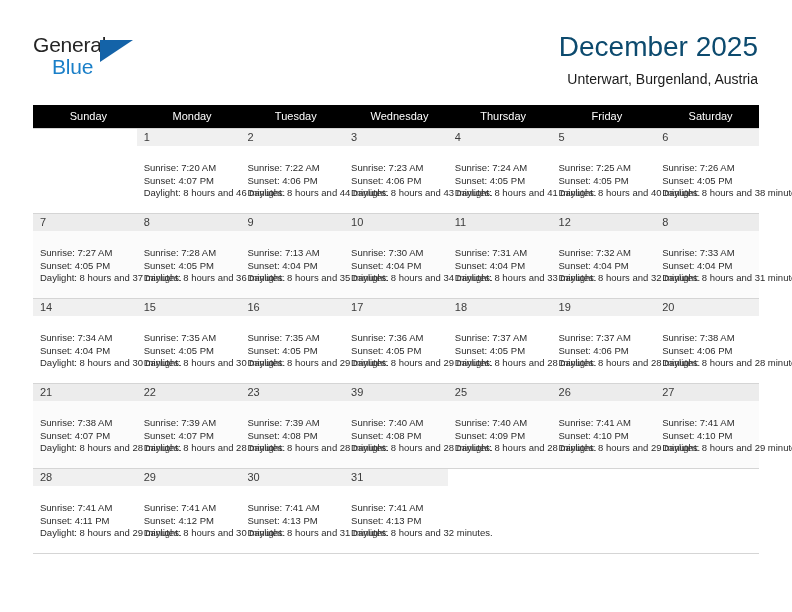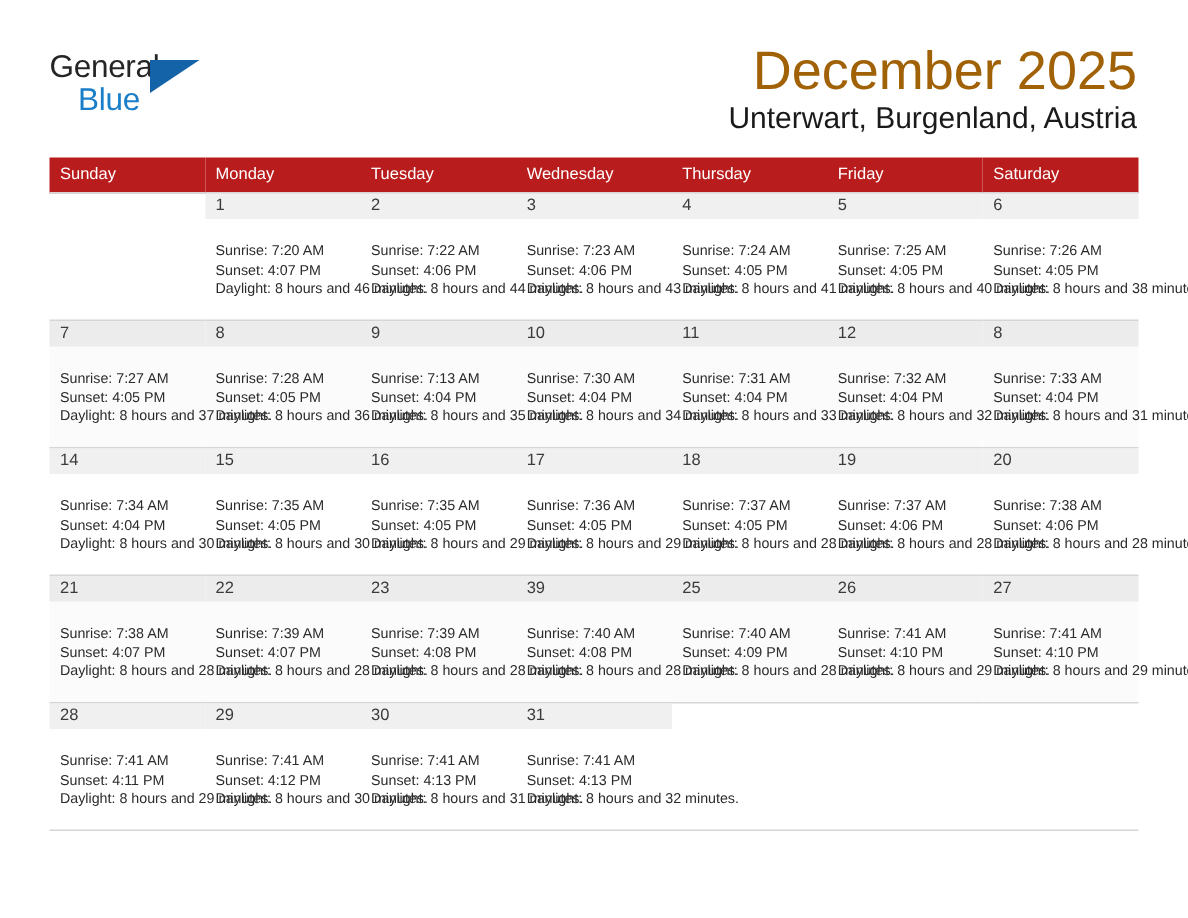--- a/index.html
+++ b/index.html
@@ -71,9 +71,9 @@
     text-align: right;
   }
   .cal-title {
-    font-size: 36px;
+    font-size: 28px;
     font-weight: normal;
-    color: #a16207;
+    color: #0c4a6e;
     line-height: 34px;
     white-space: nowrap;
   }

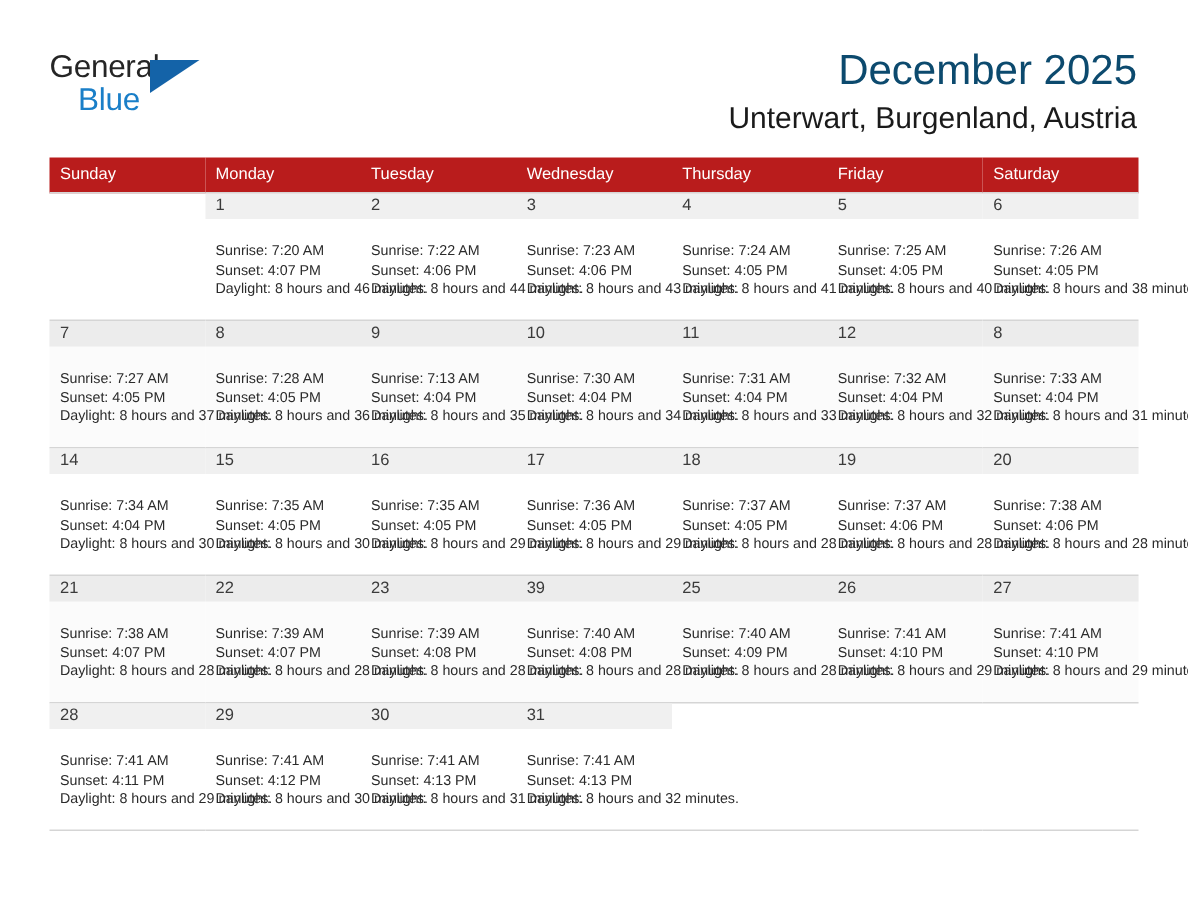--- a/index.html
+++ b/index.html
@@ -79,7 +79,7 @@
   }
   .cal-subtitle {
     margin-top: 7px;
-    font-size: 20px;
+    font-size: 14px;
     color: #1a1a1a;
     line-height: 17px;
     white-space: nowrap;

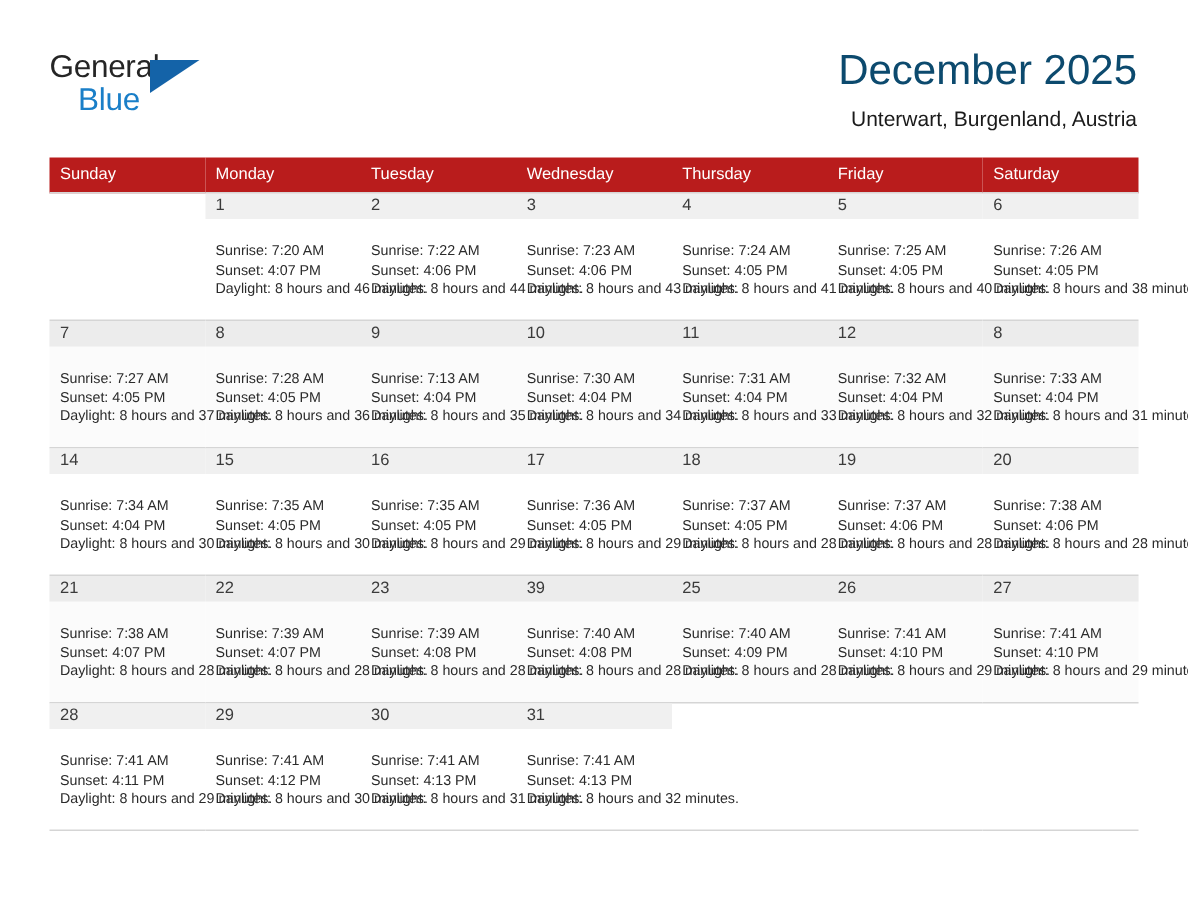--- a/index.html
+++ b/index.html
@@ -95,11 +95,11 @@
     table-layout: fixed;
   }
   .calendar th {
-    background: #b91c1c;
+    background: #000000;
     color: #ffffff;
     font-size: 11px;
     font-weight: normal;
-    text-align: left;
+    text-align: center;
     padding: 5px 0 6px 7px;
     height: 10px;
     border: none;

